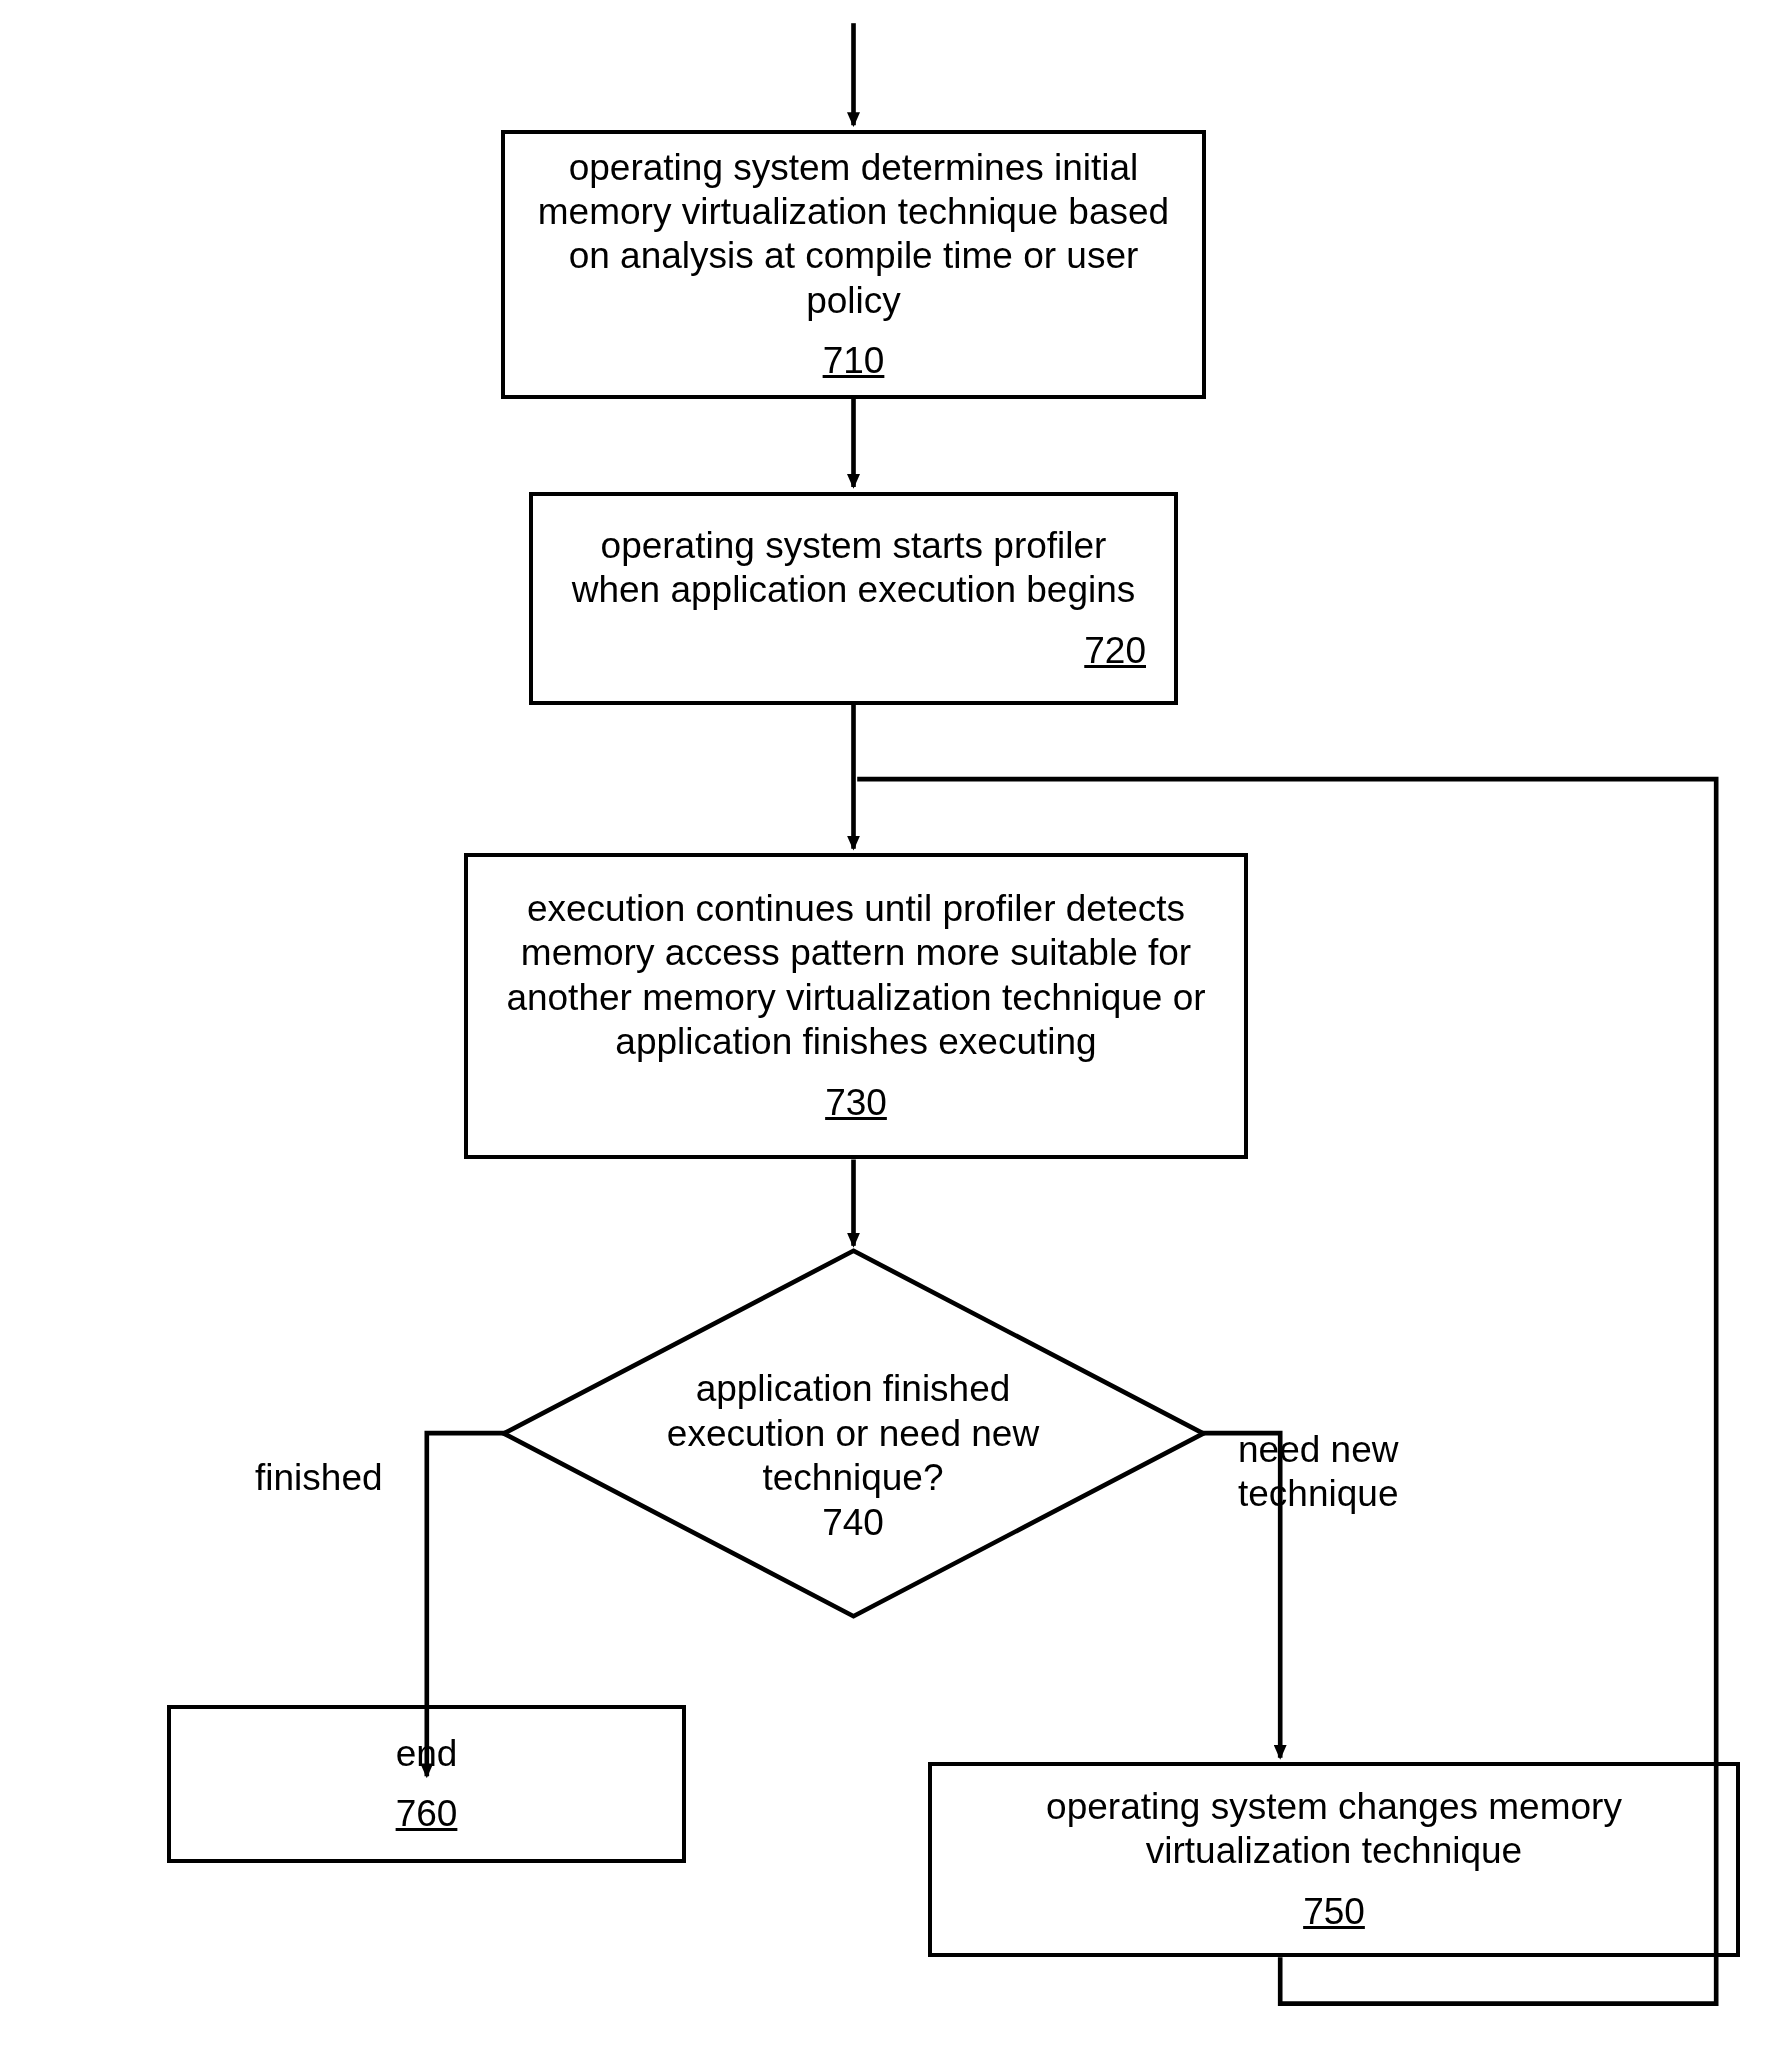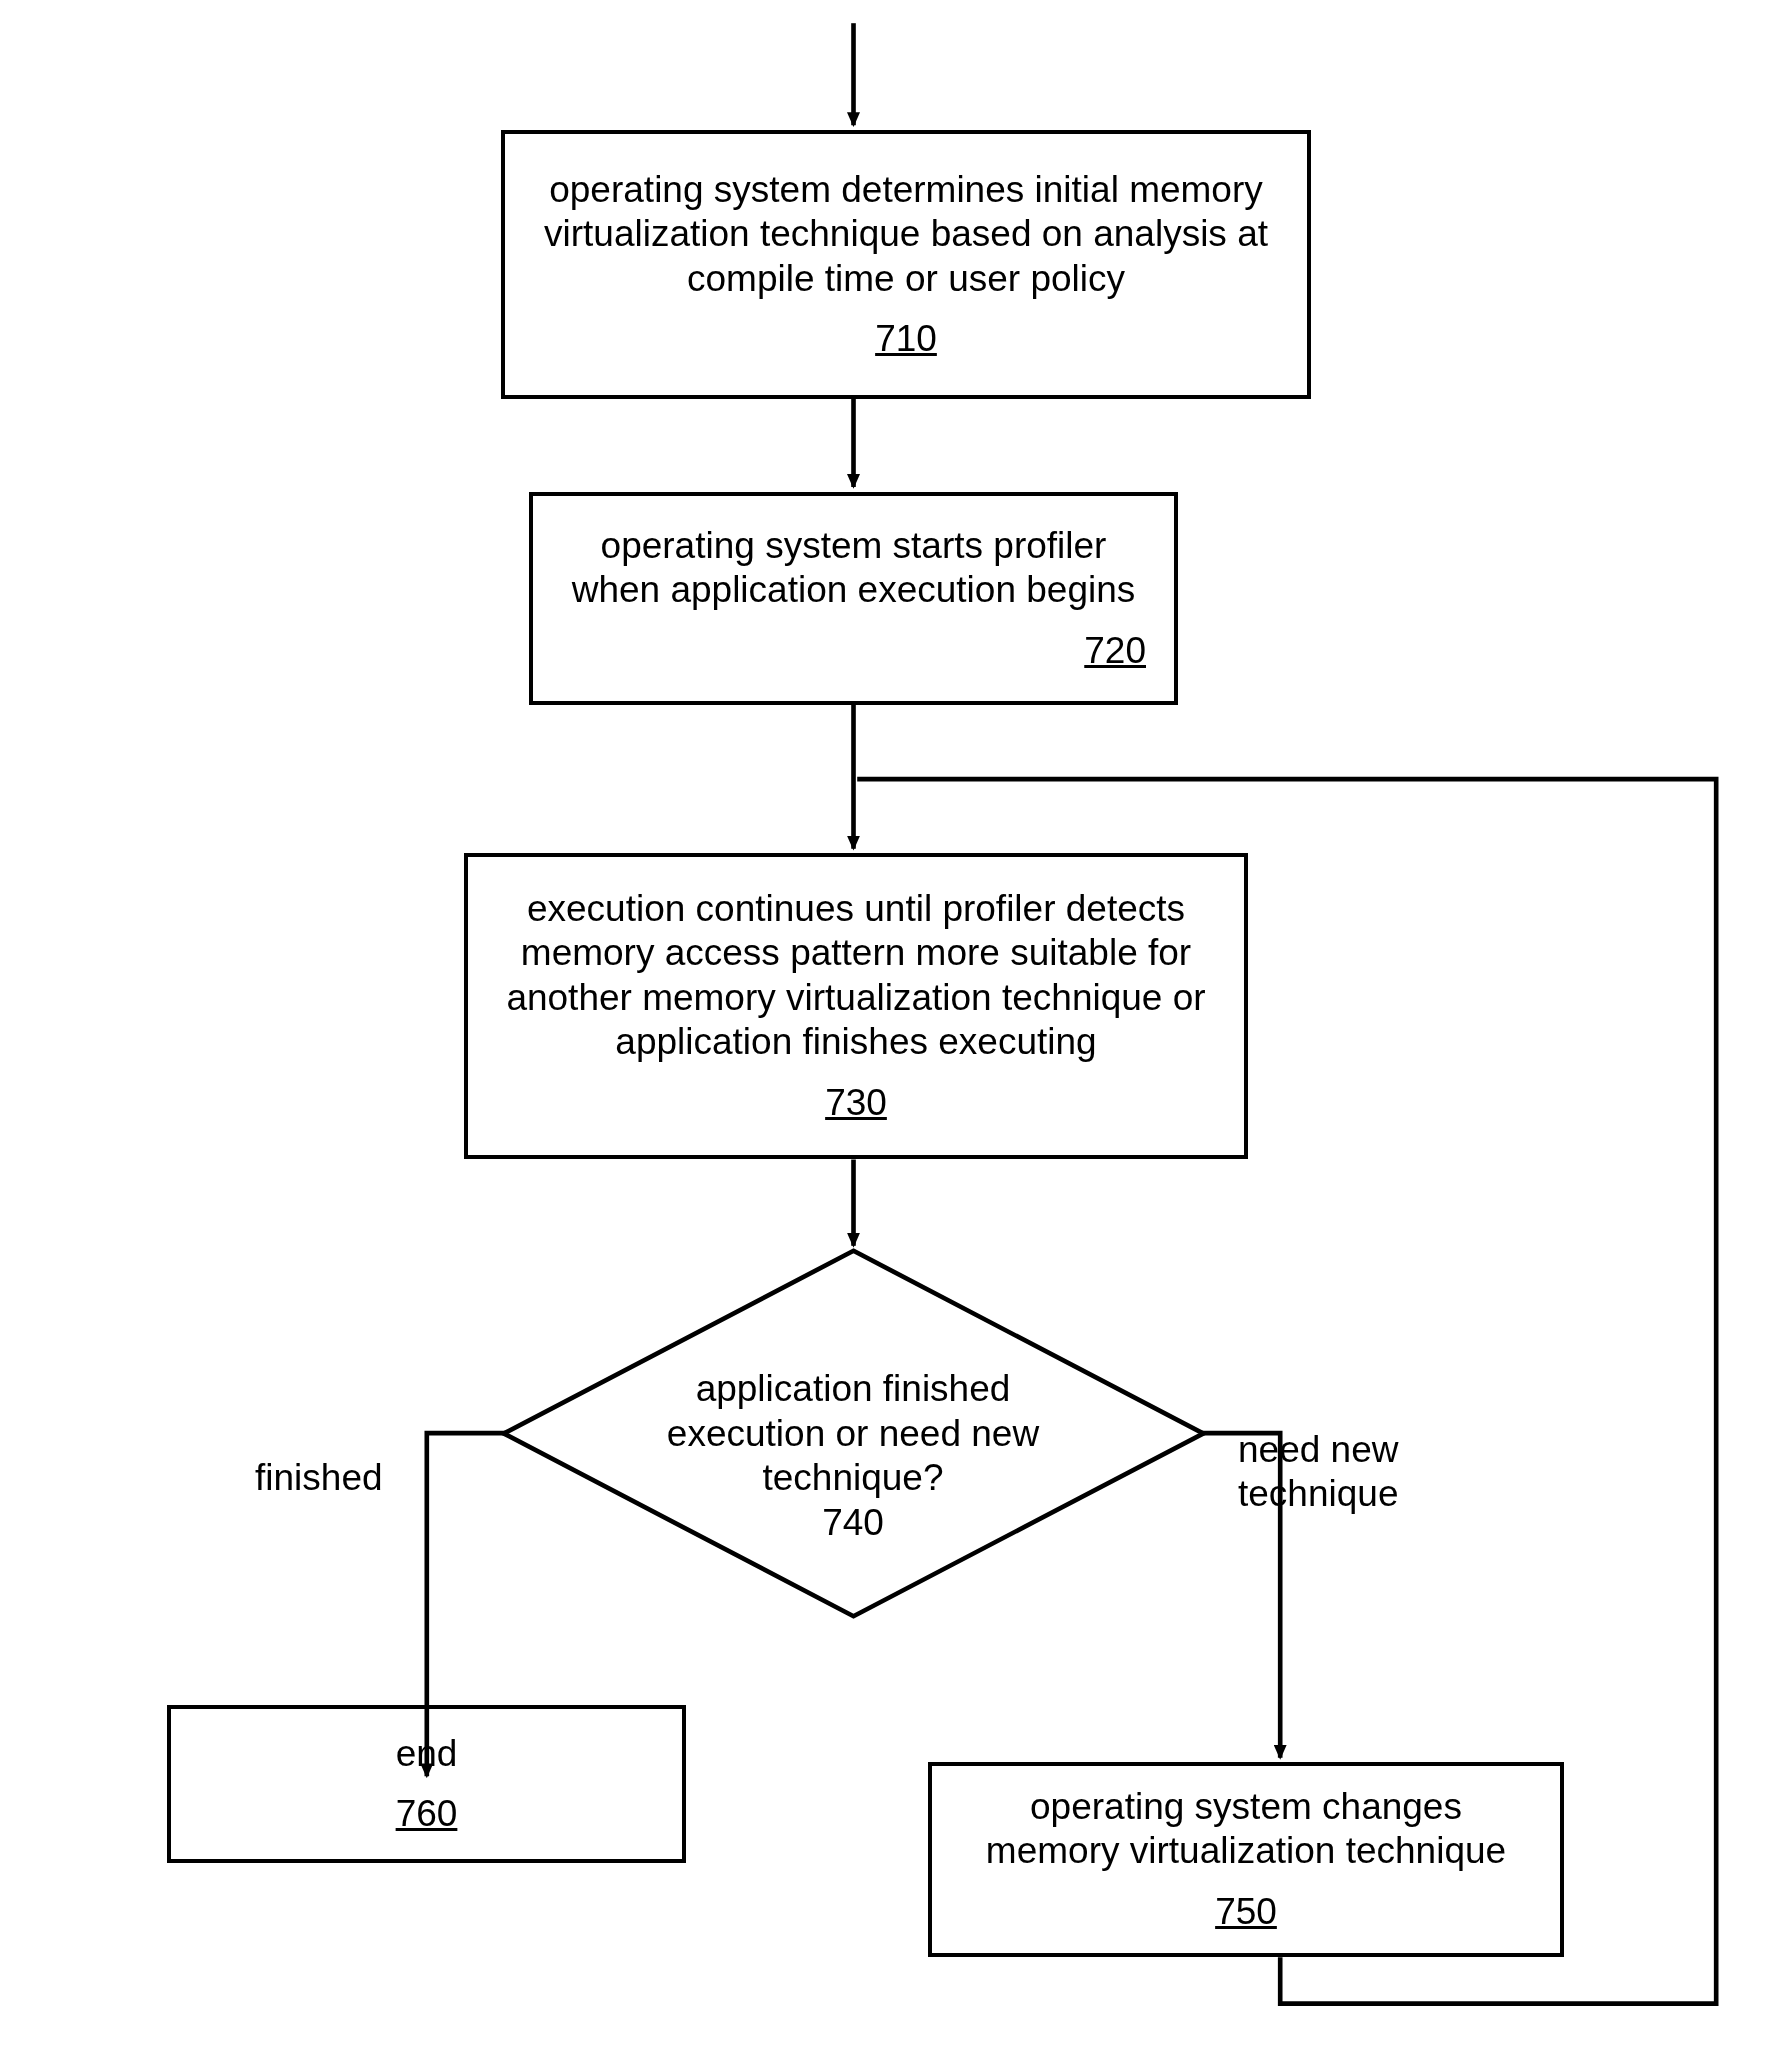--- a/index.html
+++ b/index.html
@@ -66,7 +66,7 @@
 </head>
 <body>
 
-<div class="box" style="left:501px; top:130px; width:810px; height:269px;">
+<div class="box" style="left:501px; top:130px; width:705px; height:269px;">
   <span class="txt">operating system determines initial memory virtualization technique based on analysis at compile time or user policy</span>
   <span class="num">710</span>
 </div>

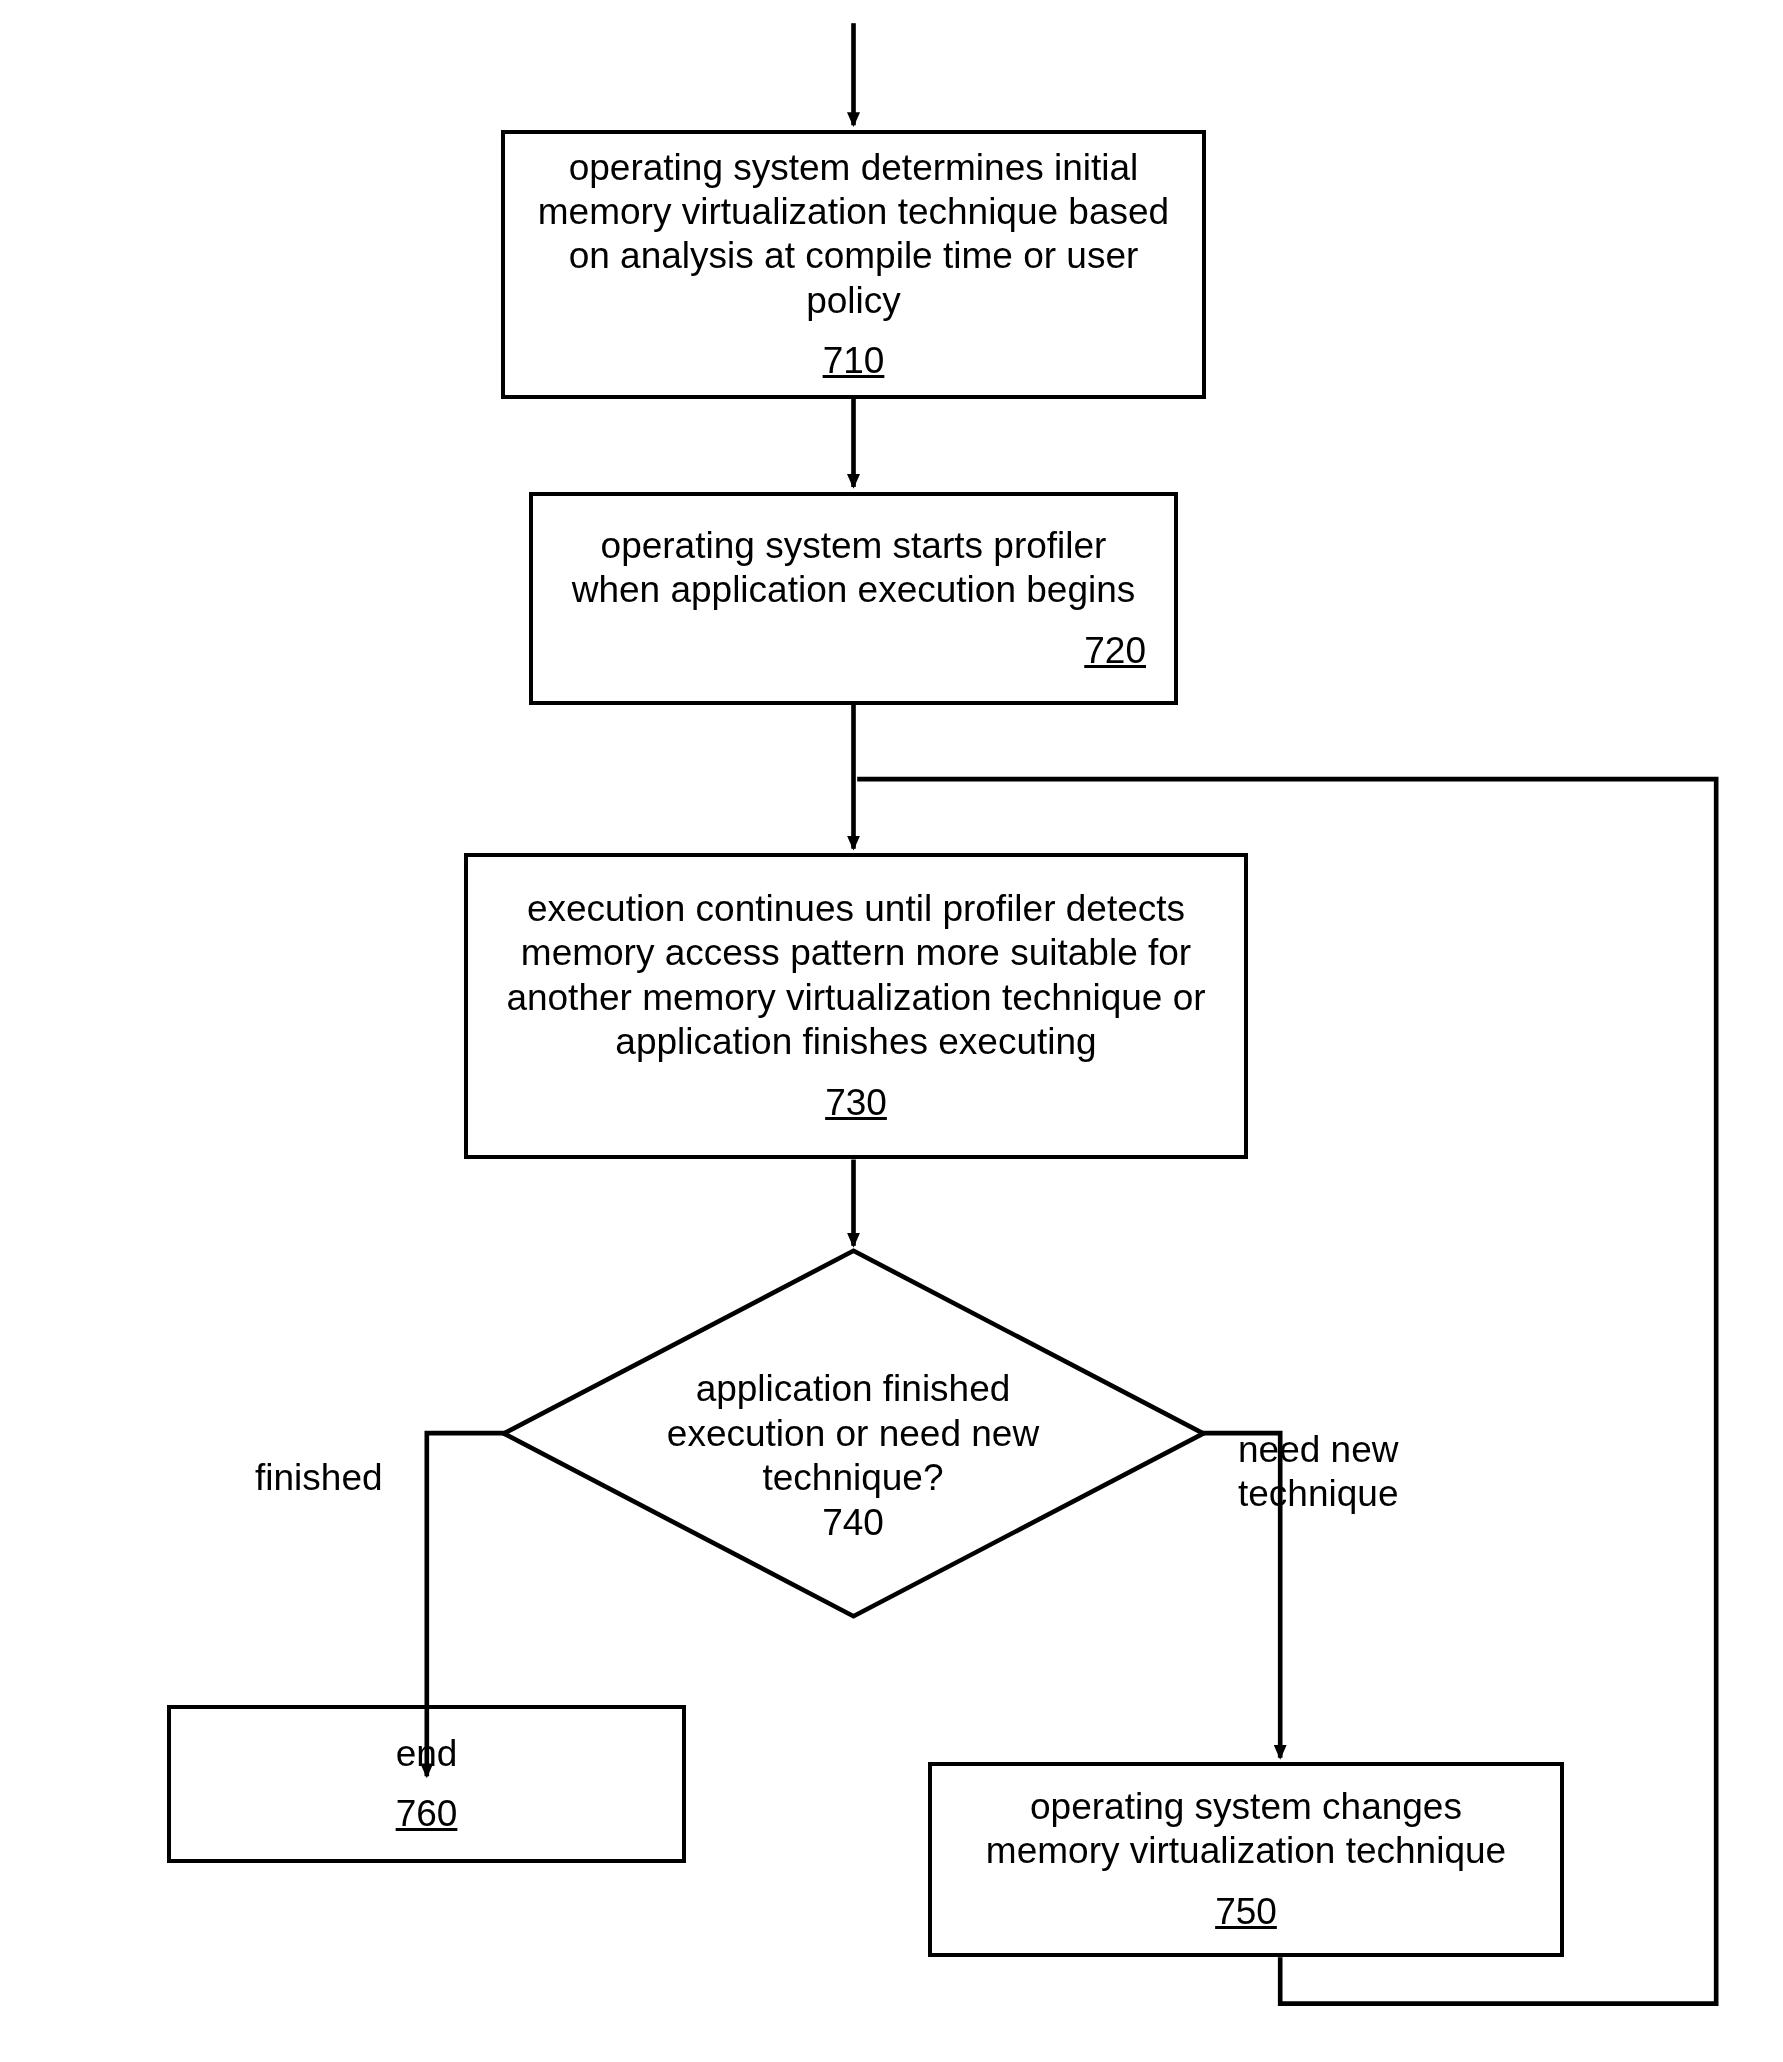--- a/index.html
+++ b/index.html
@@ -97,7 +97,7 @@
   <span class="num">760</span>
 </div>
 
-<div class="box" style="left:928px; top:1762px; width:636px; height:195px;">
+<div class="box" style="left:928px; top:1762px; width:812px; height:195px;">
   <span class="txt">operating system changes memory virtualization technique</span>
   <span class="num">750</span>
 </div>

